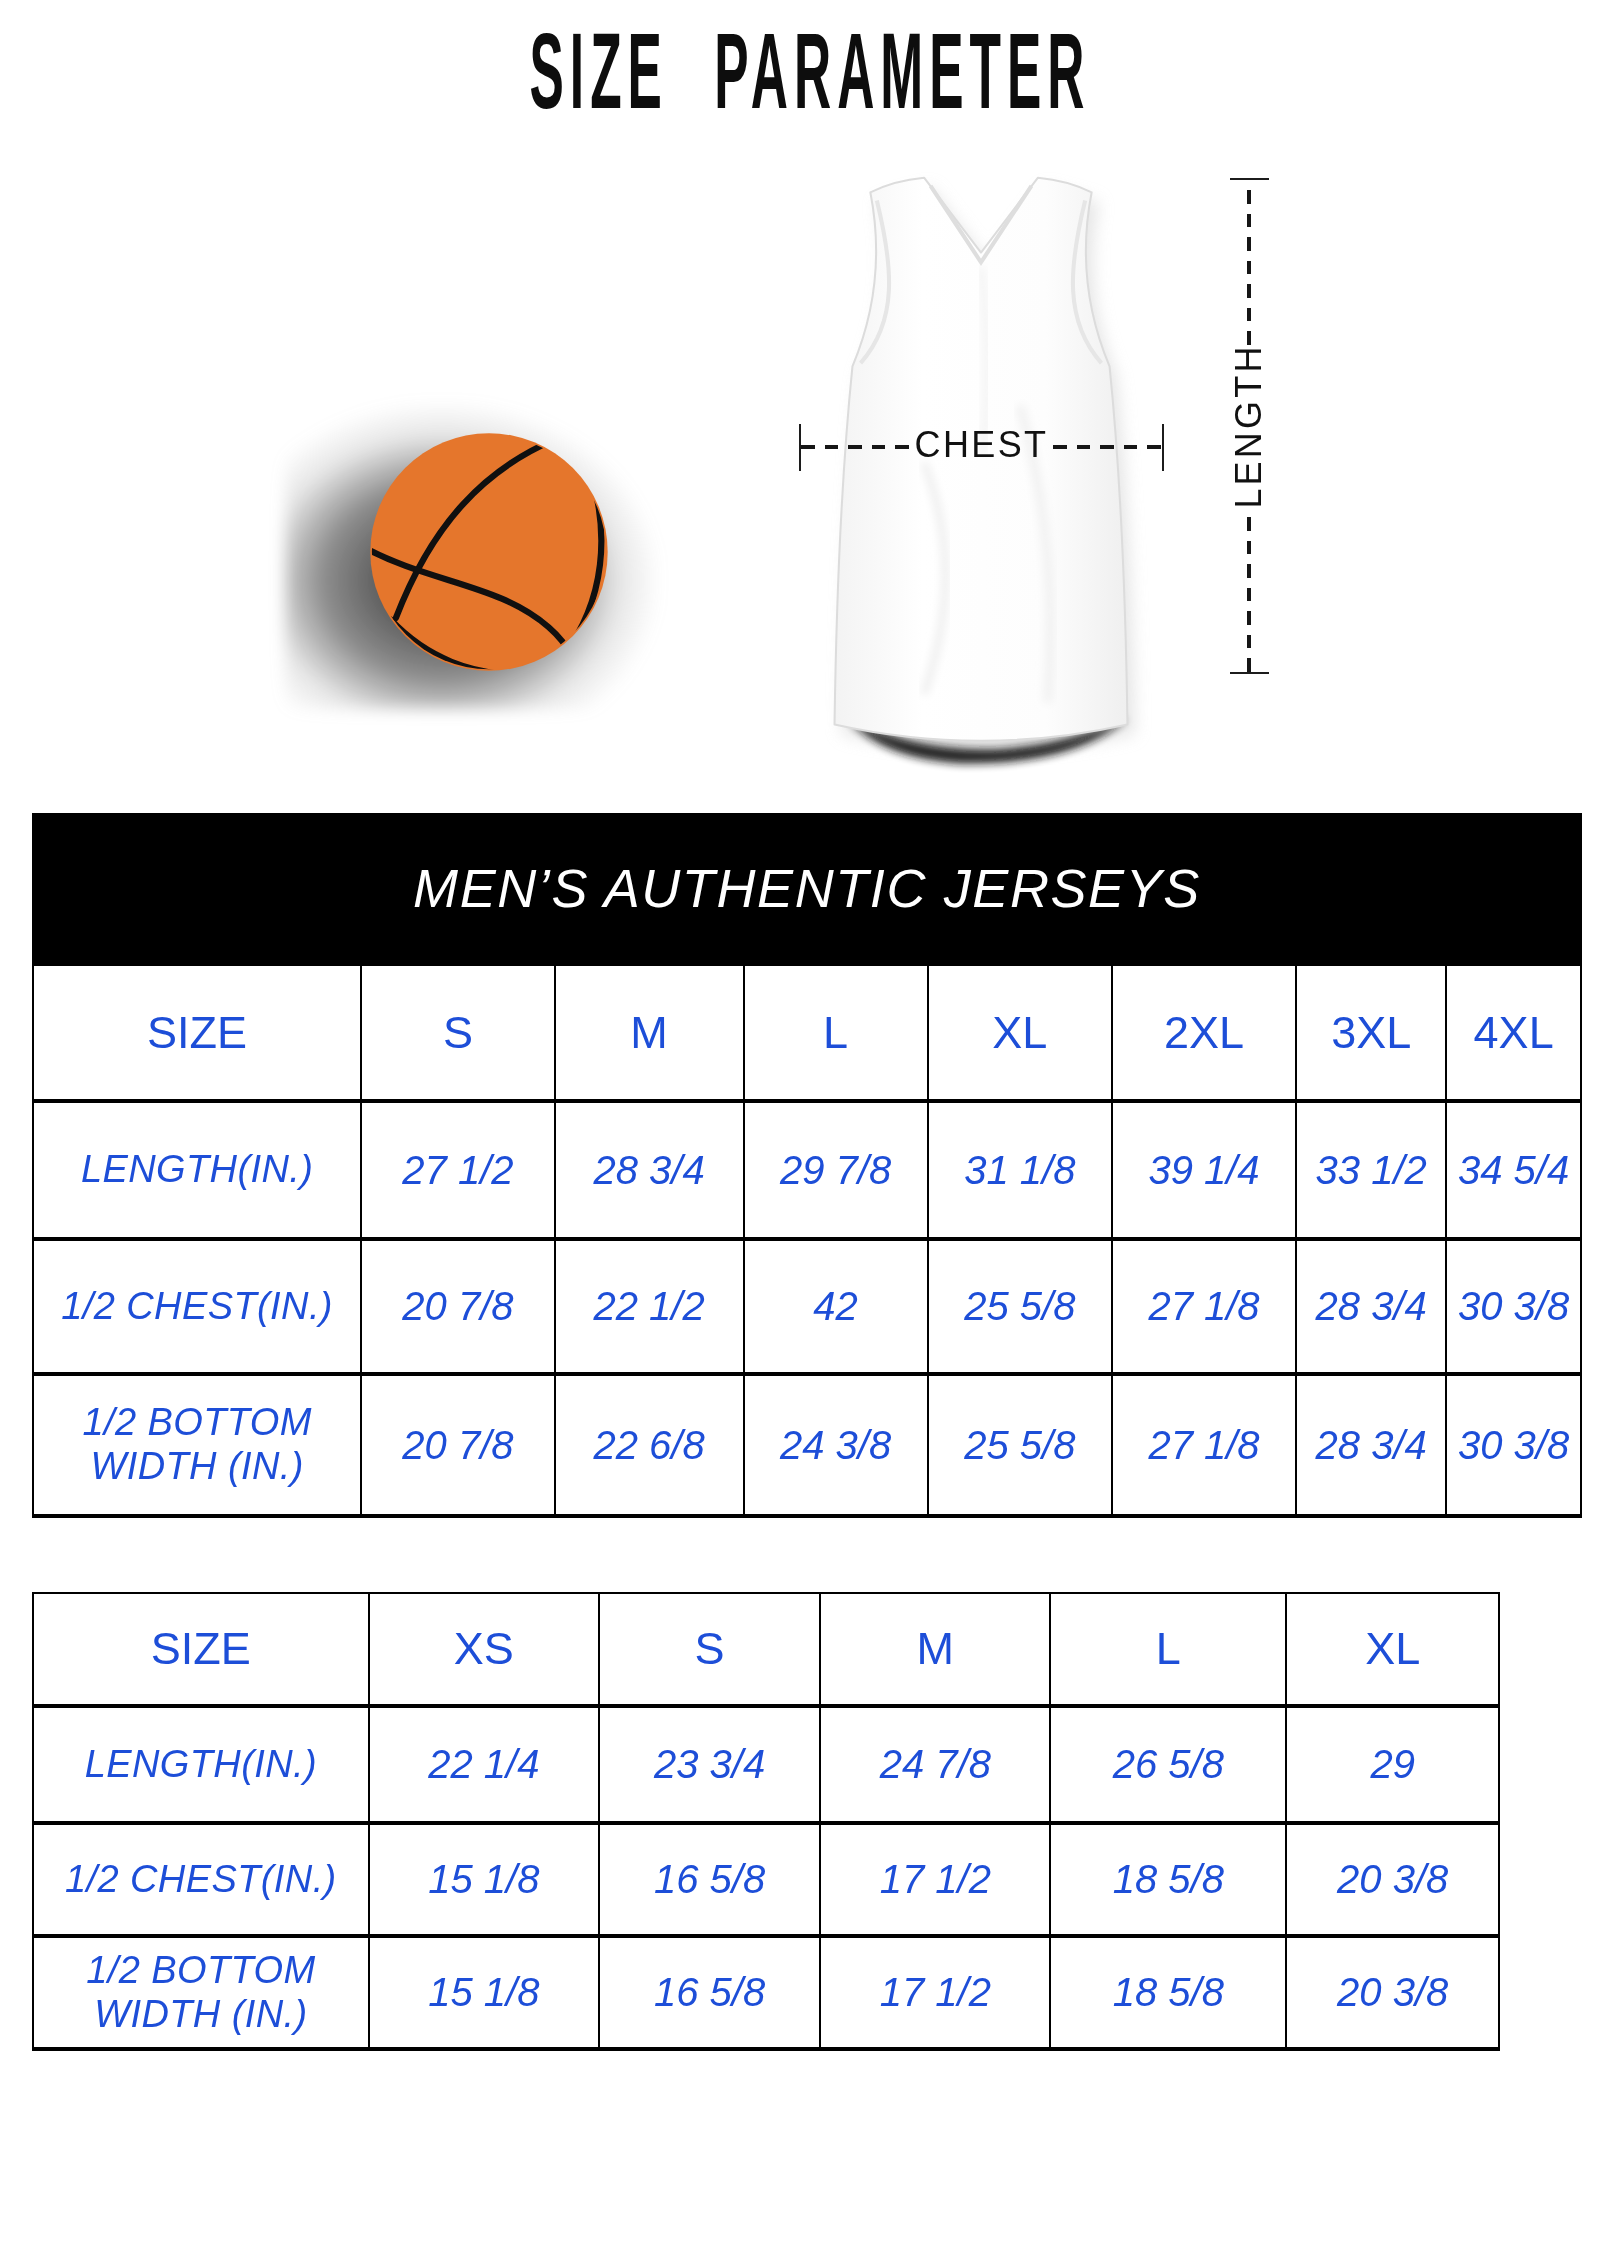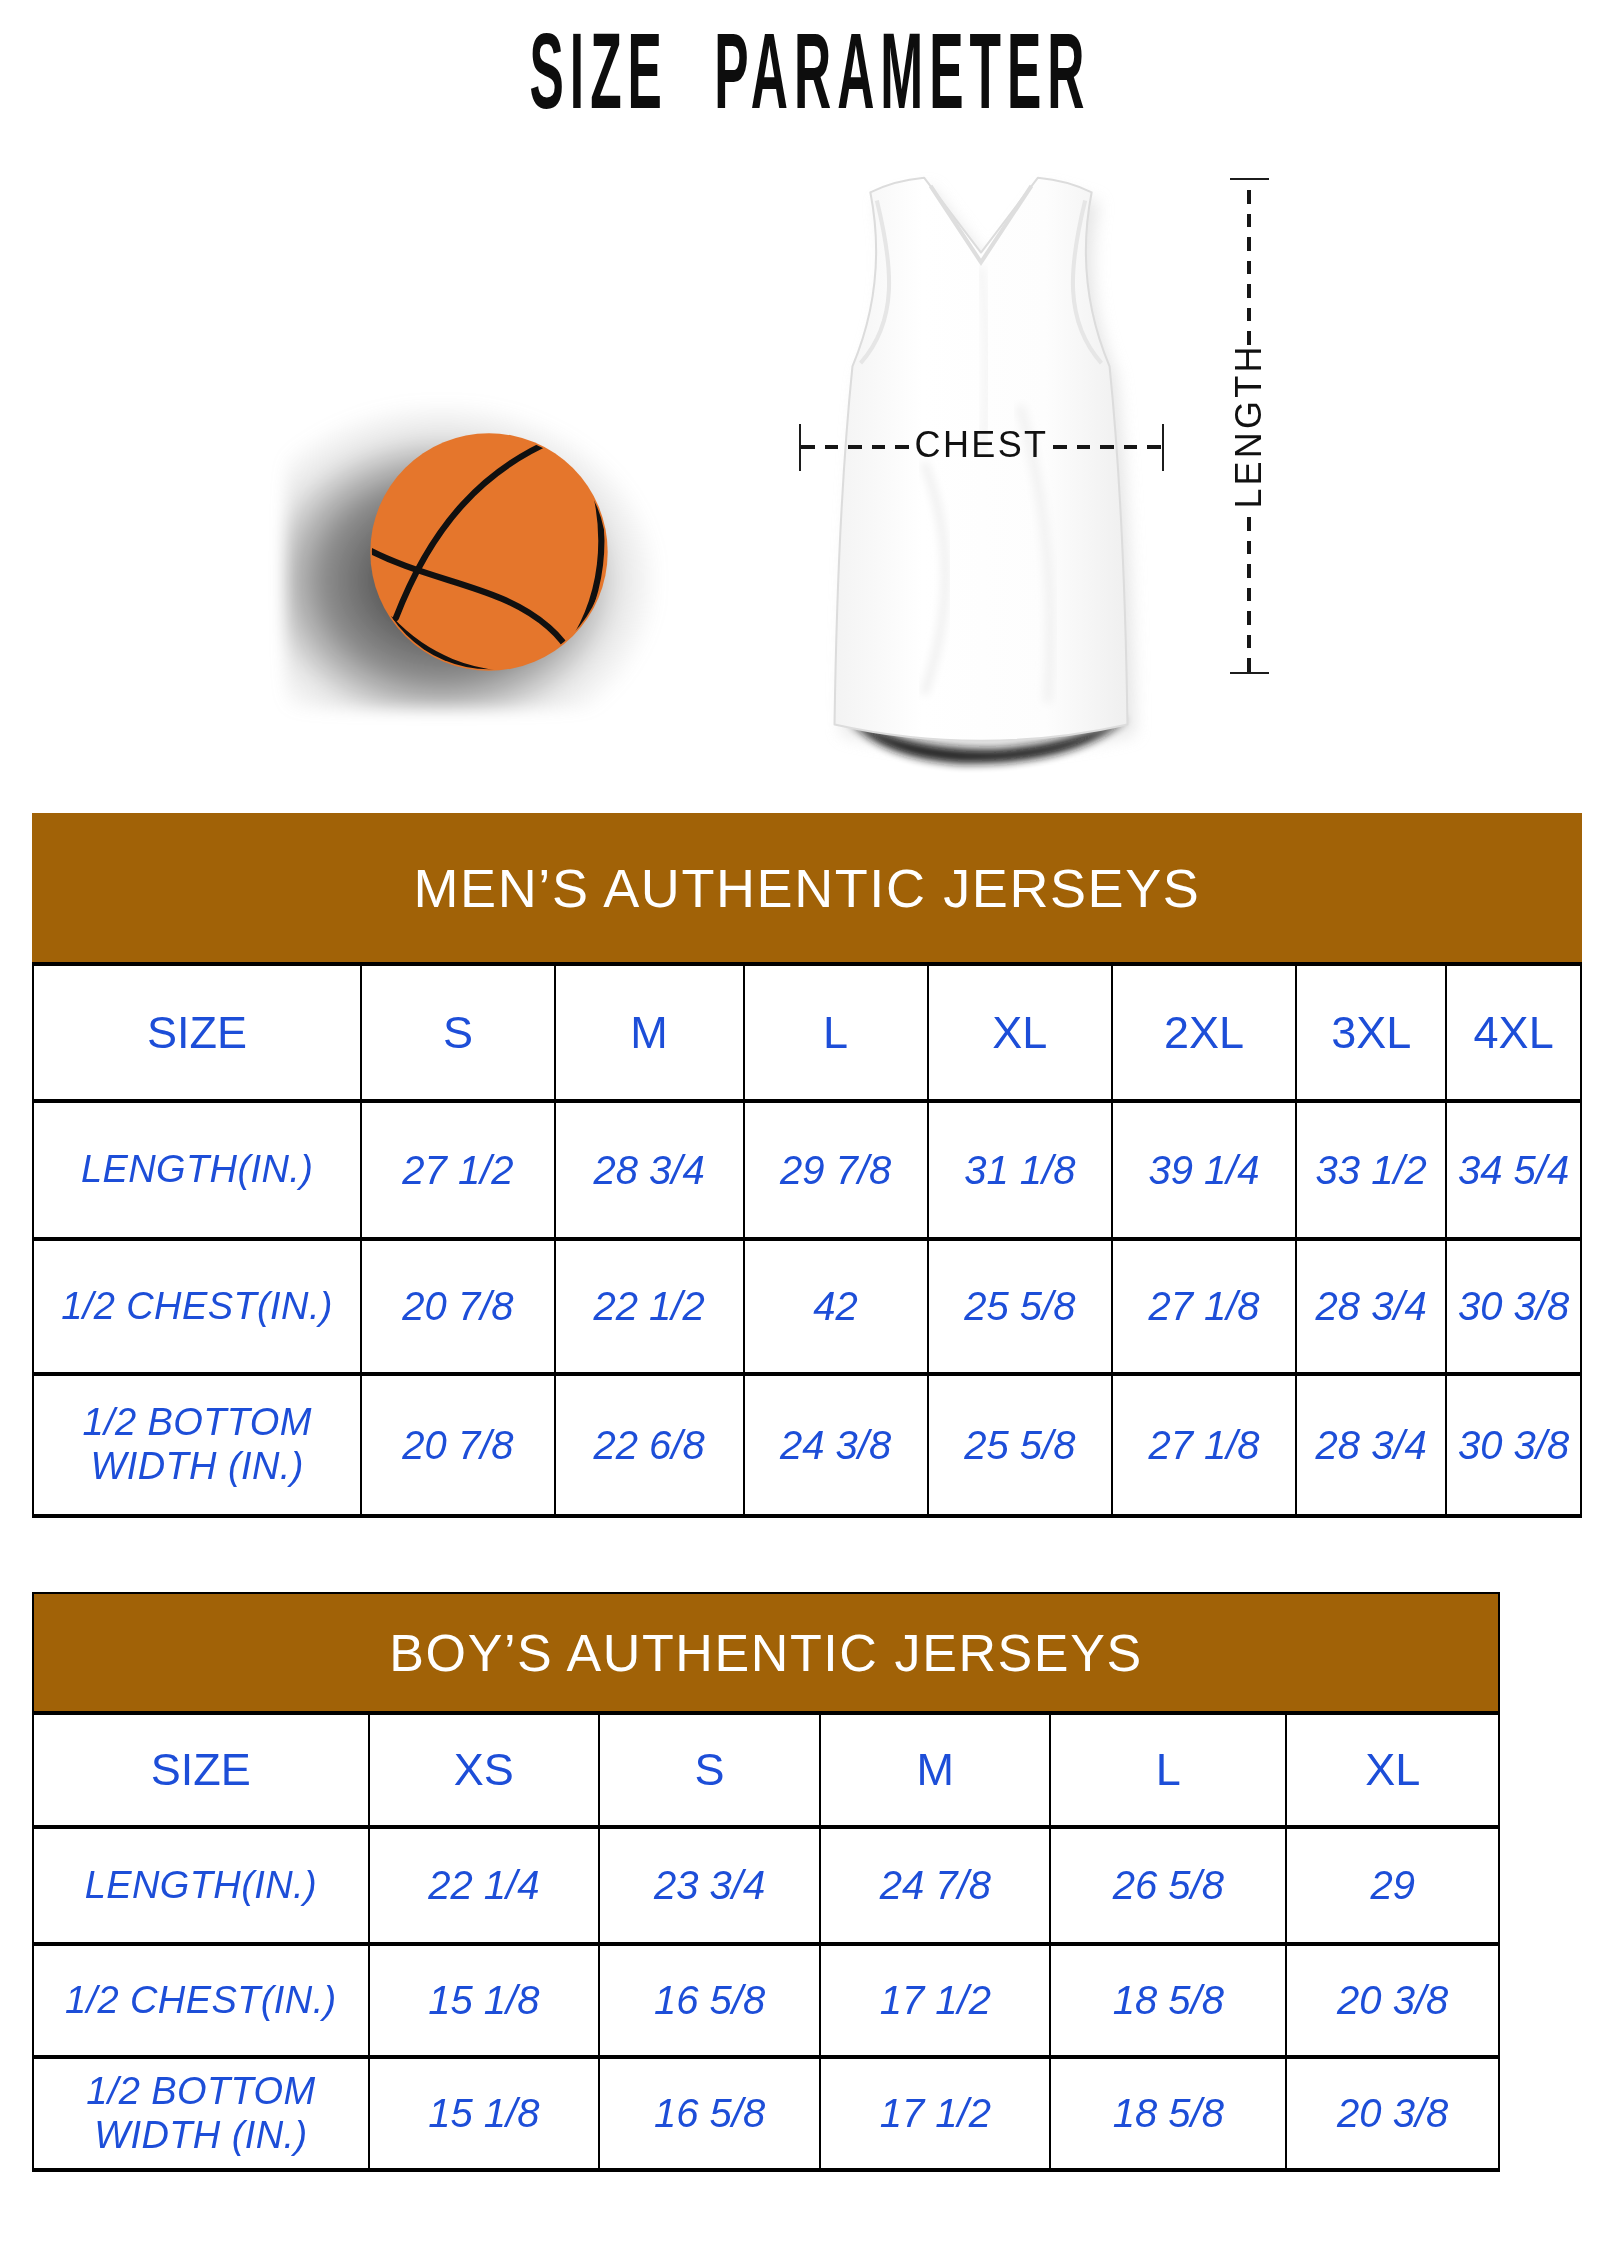--- a/index.html
+++ b/index.html
@@ -47,8 +47,8 @@
   .men-section{top:813px;width:1550px;}
   .boys-section{top:1592px;width:1468px;}
   .band{
-    background:#a16207;color:#ffffff;display:flex;align-items:center;justify-content:center;
-    letter-spacing:1.6px;border-bottom:2.4px solid #000;
+    background:#000000;color:#ffffff;display:flex;align-items:center;justify-content:center;
+    letter-spacing:1.6px;border-bottom:2.4px solid #000;font-style:italic;
   }
   .men-section .band{height:149px;font-size:54px;}
   .boys-section .band{height:117px;font-size:52px;border-top:2.4px solid #000;border-left:2.4px solid #000;border-right:2.4px solid #000;}

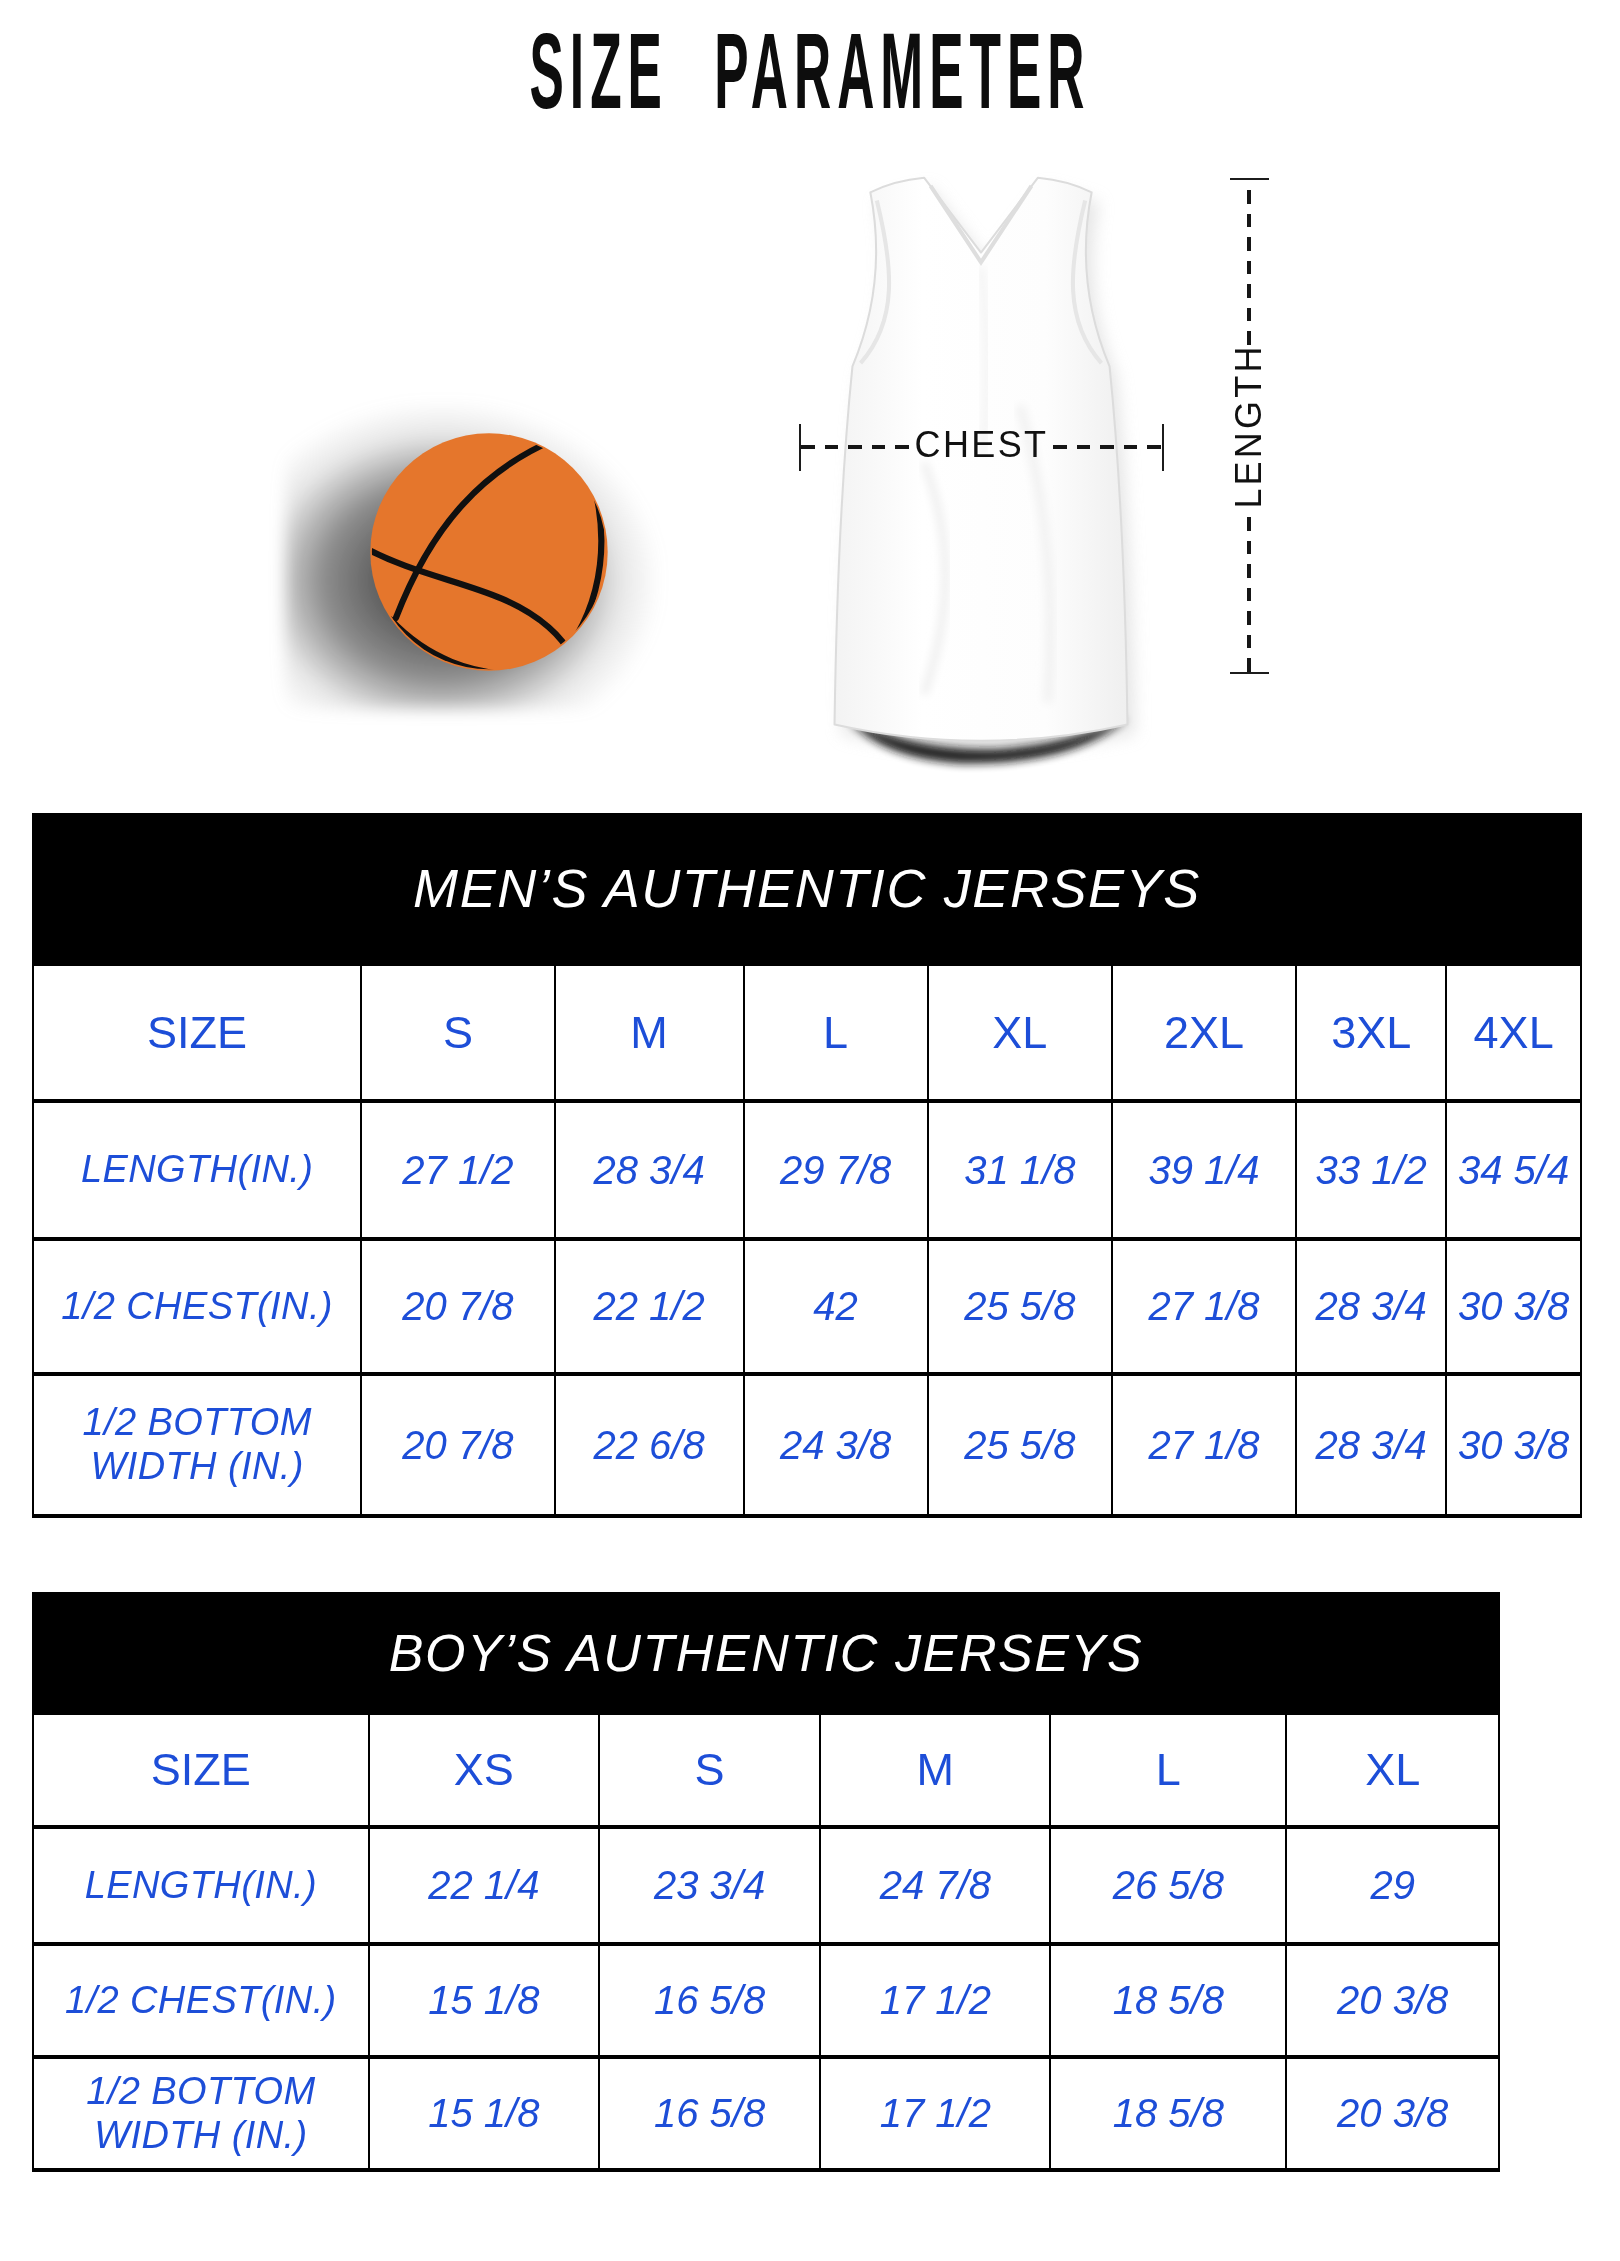--- a/index.html
+++ b/index.html
@@ -216,7 +216,6 @@
 </section>
 
 <section class="size-section boys-section">
-  <div class="band">BOY’S AUTHENTIC JERSEYS</div>
   <table class="size-table">
     <colgroup>
       <col style="width:22.9%">

